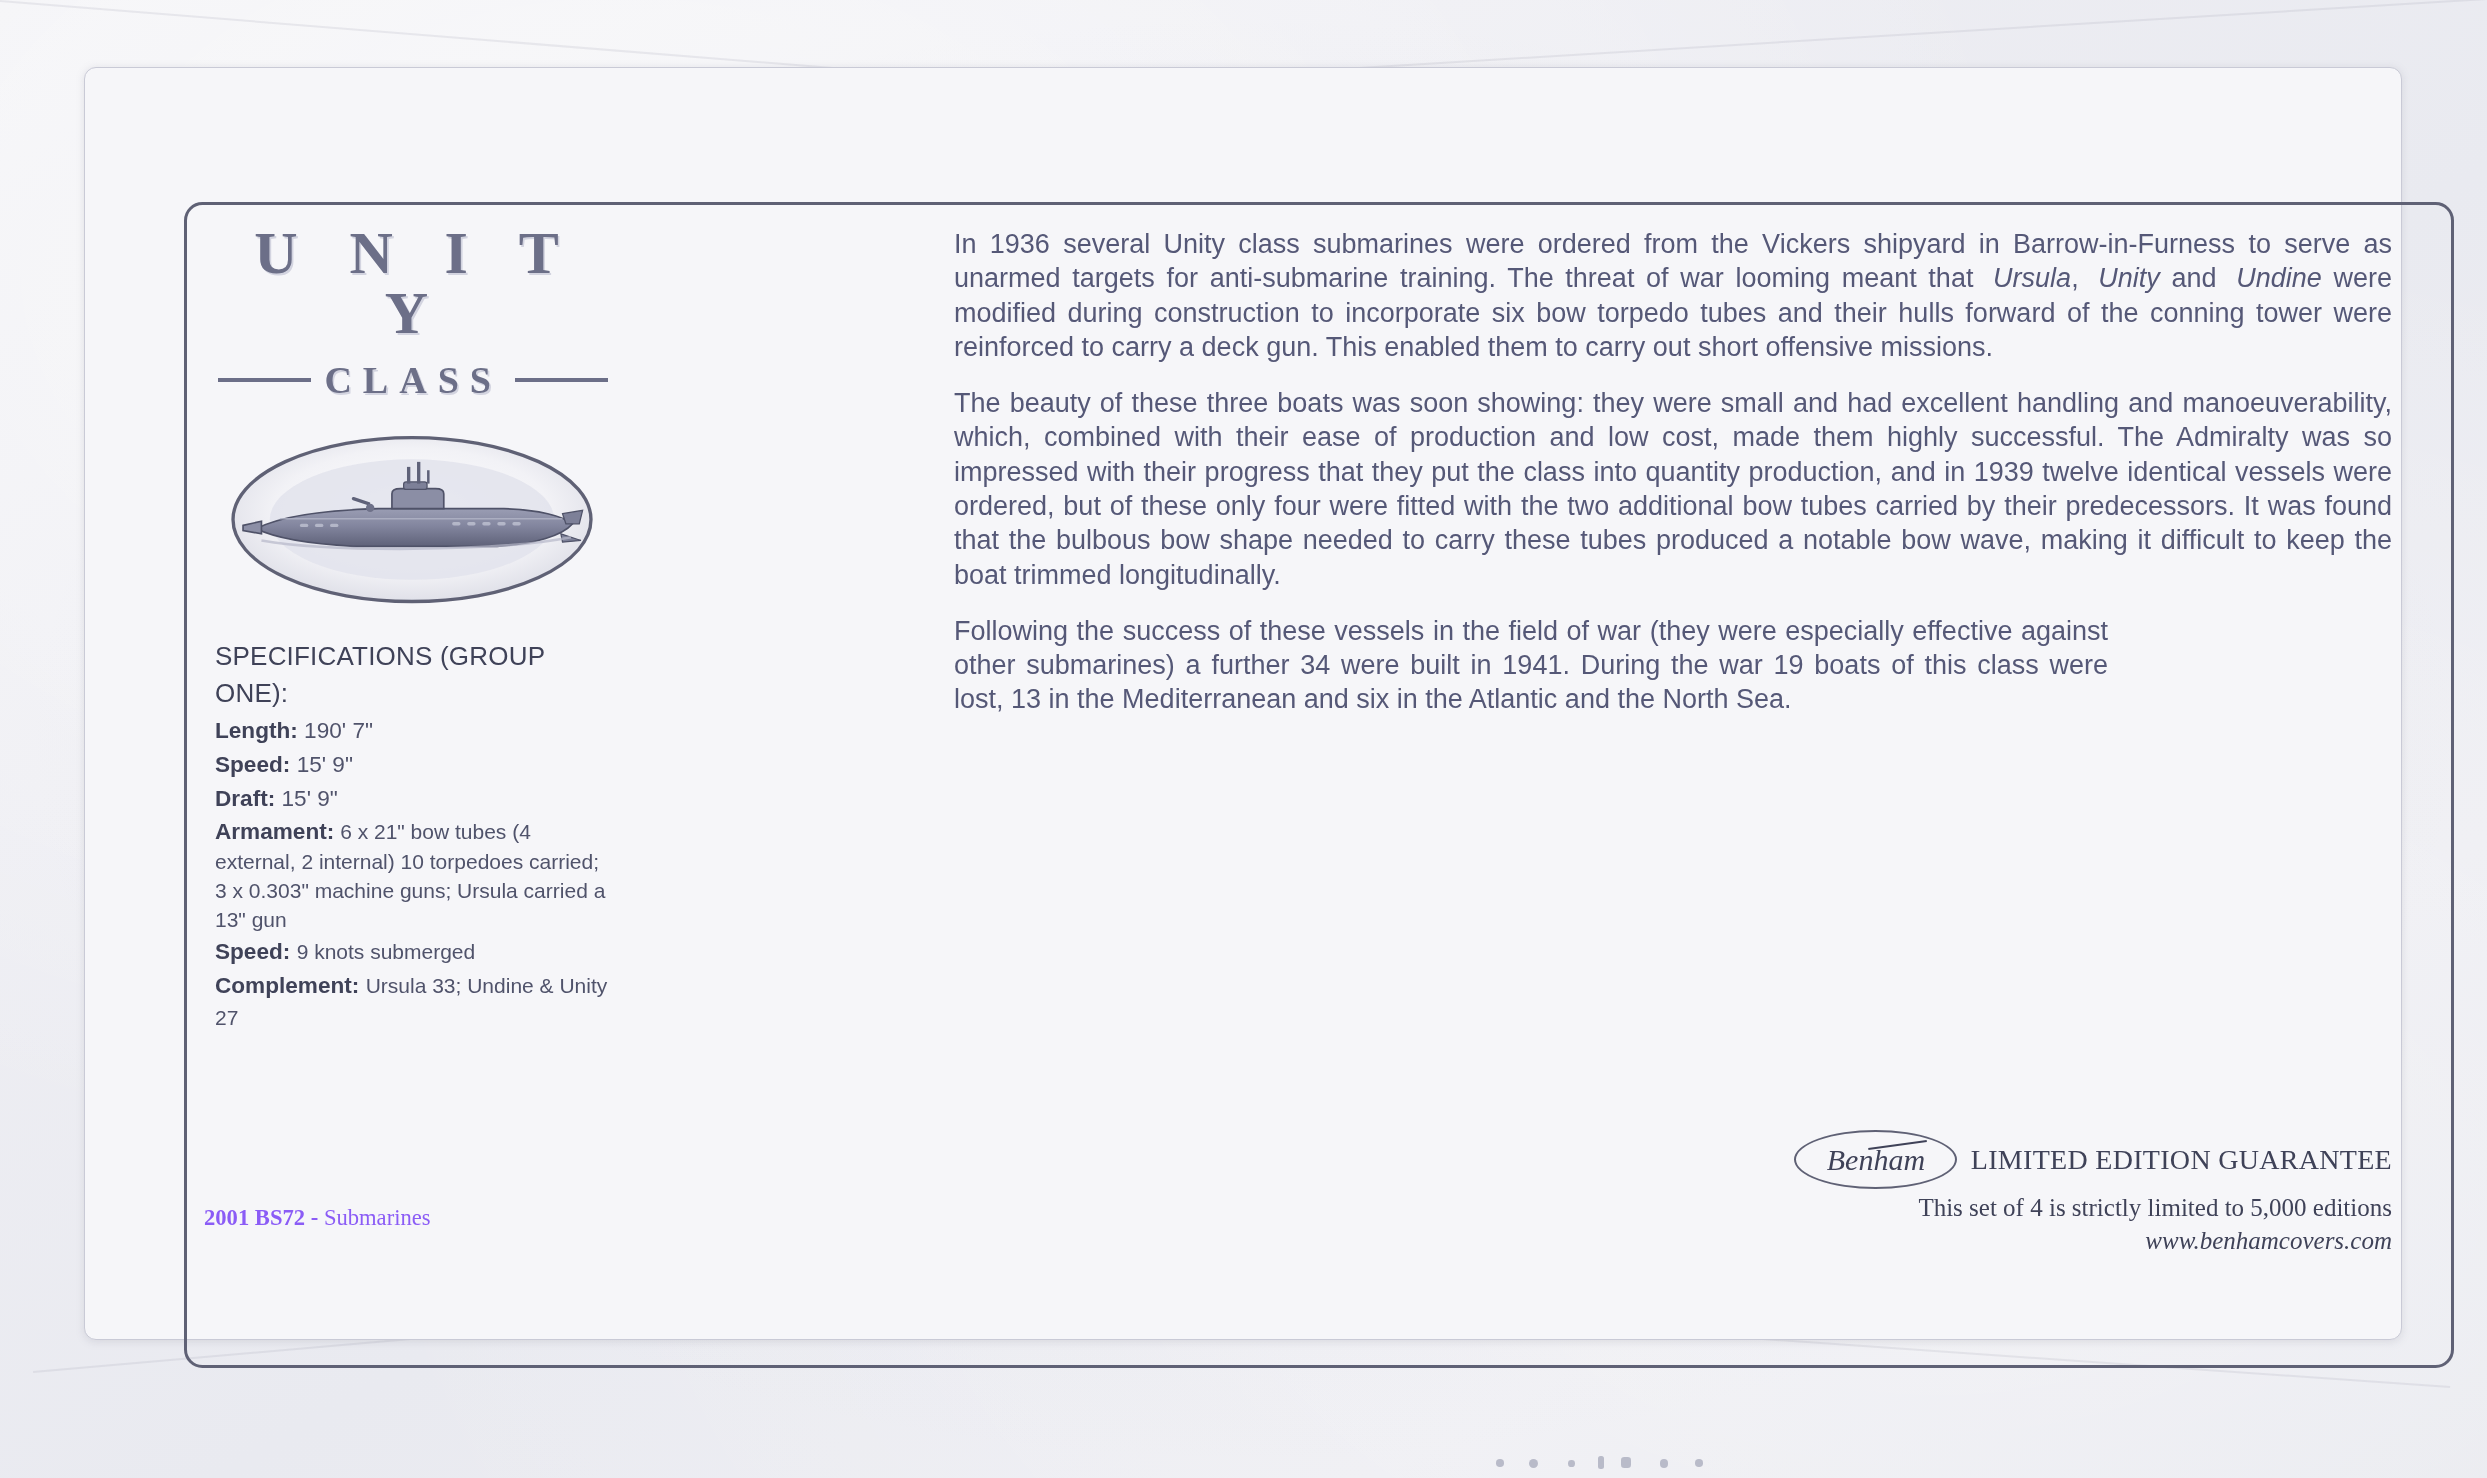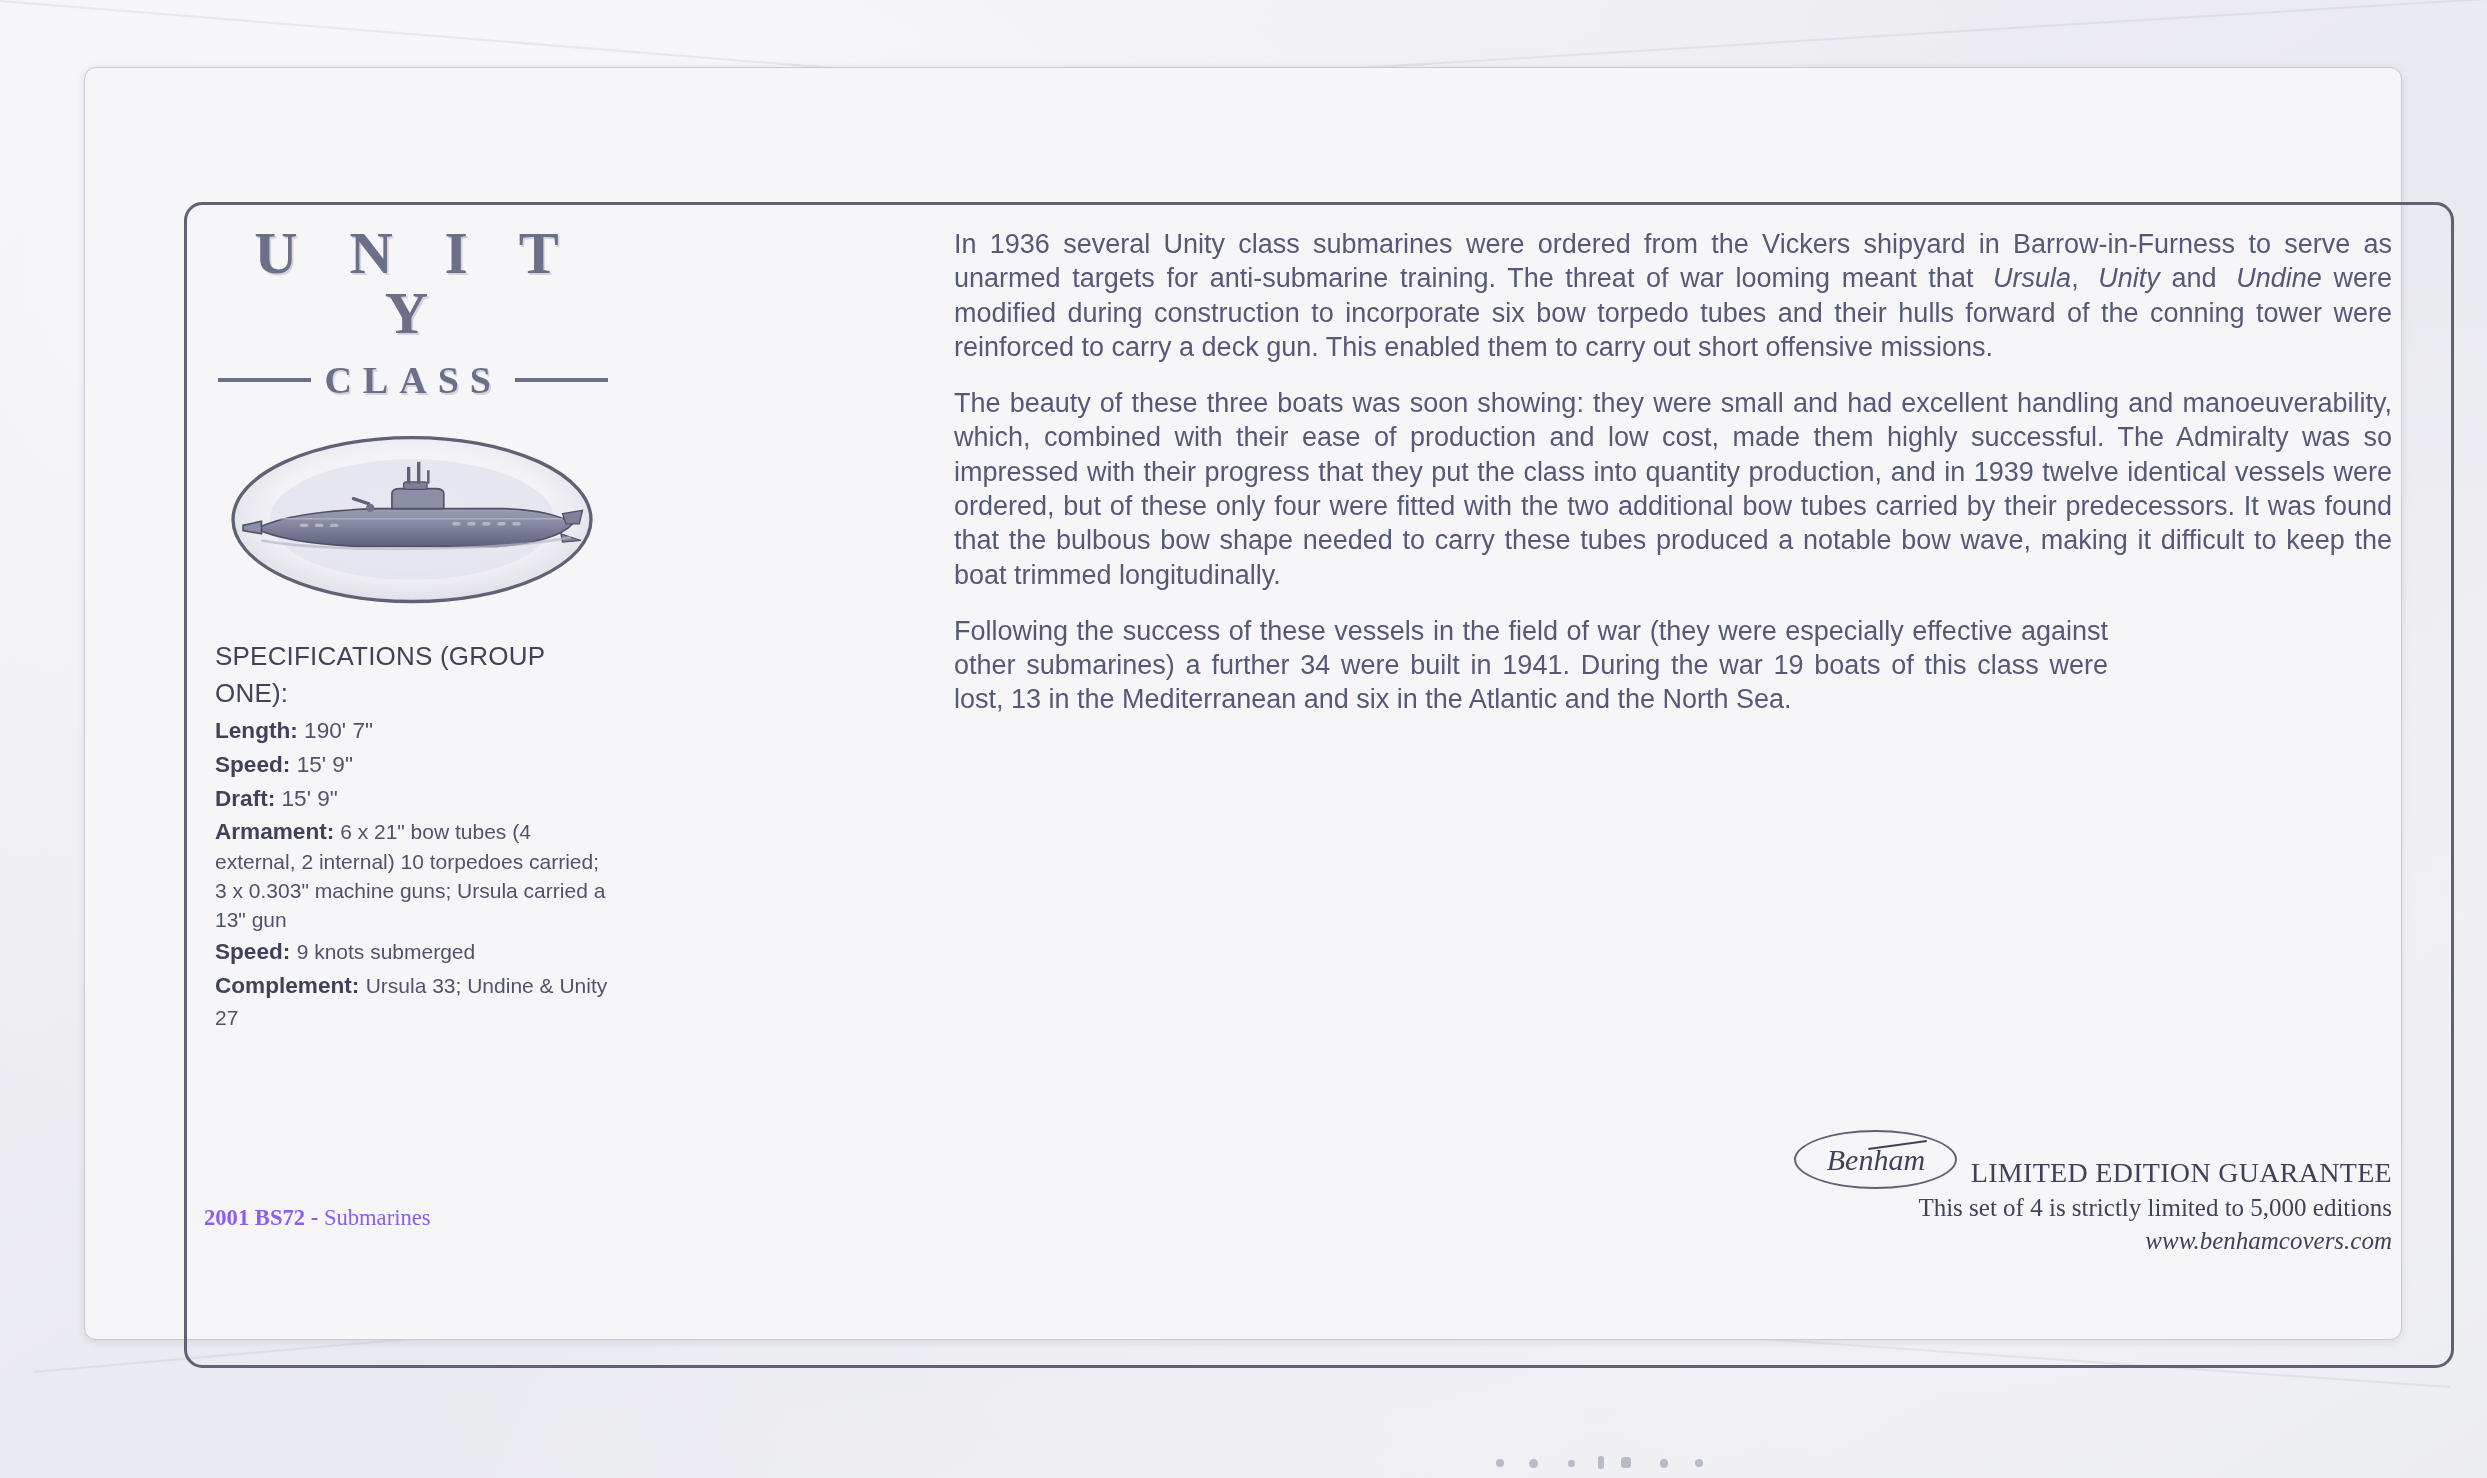--- a/index.html
+++ b/index.html
@@ -158,7 +158,7 @@
   }
   #benham-row1 {
     display: flex;
-    align-items: flex-end;
+    align-items: center;
     justify-content: flex-end;
     gap: 13.4px;
   }

